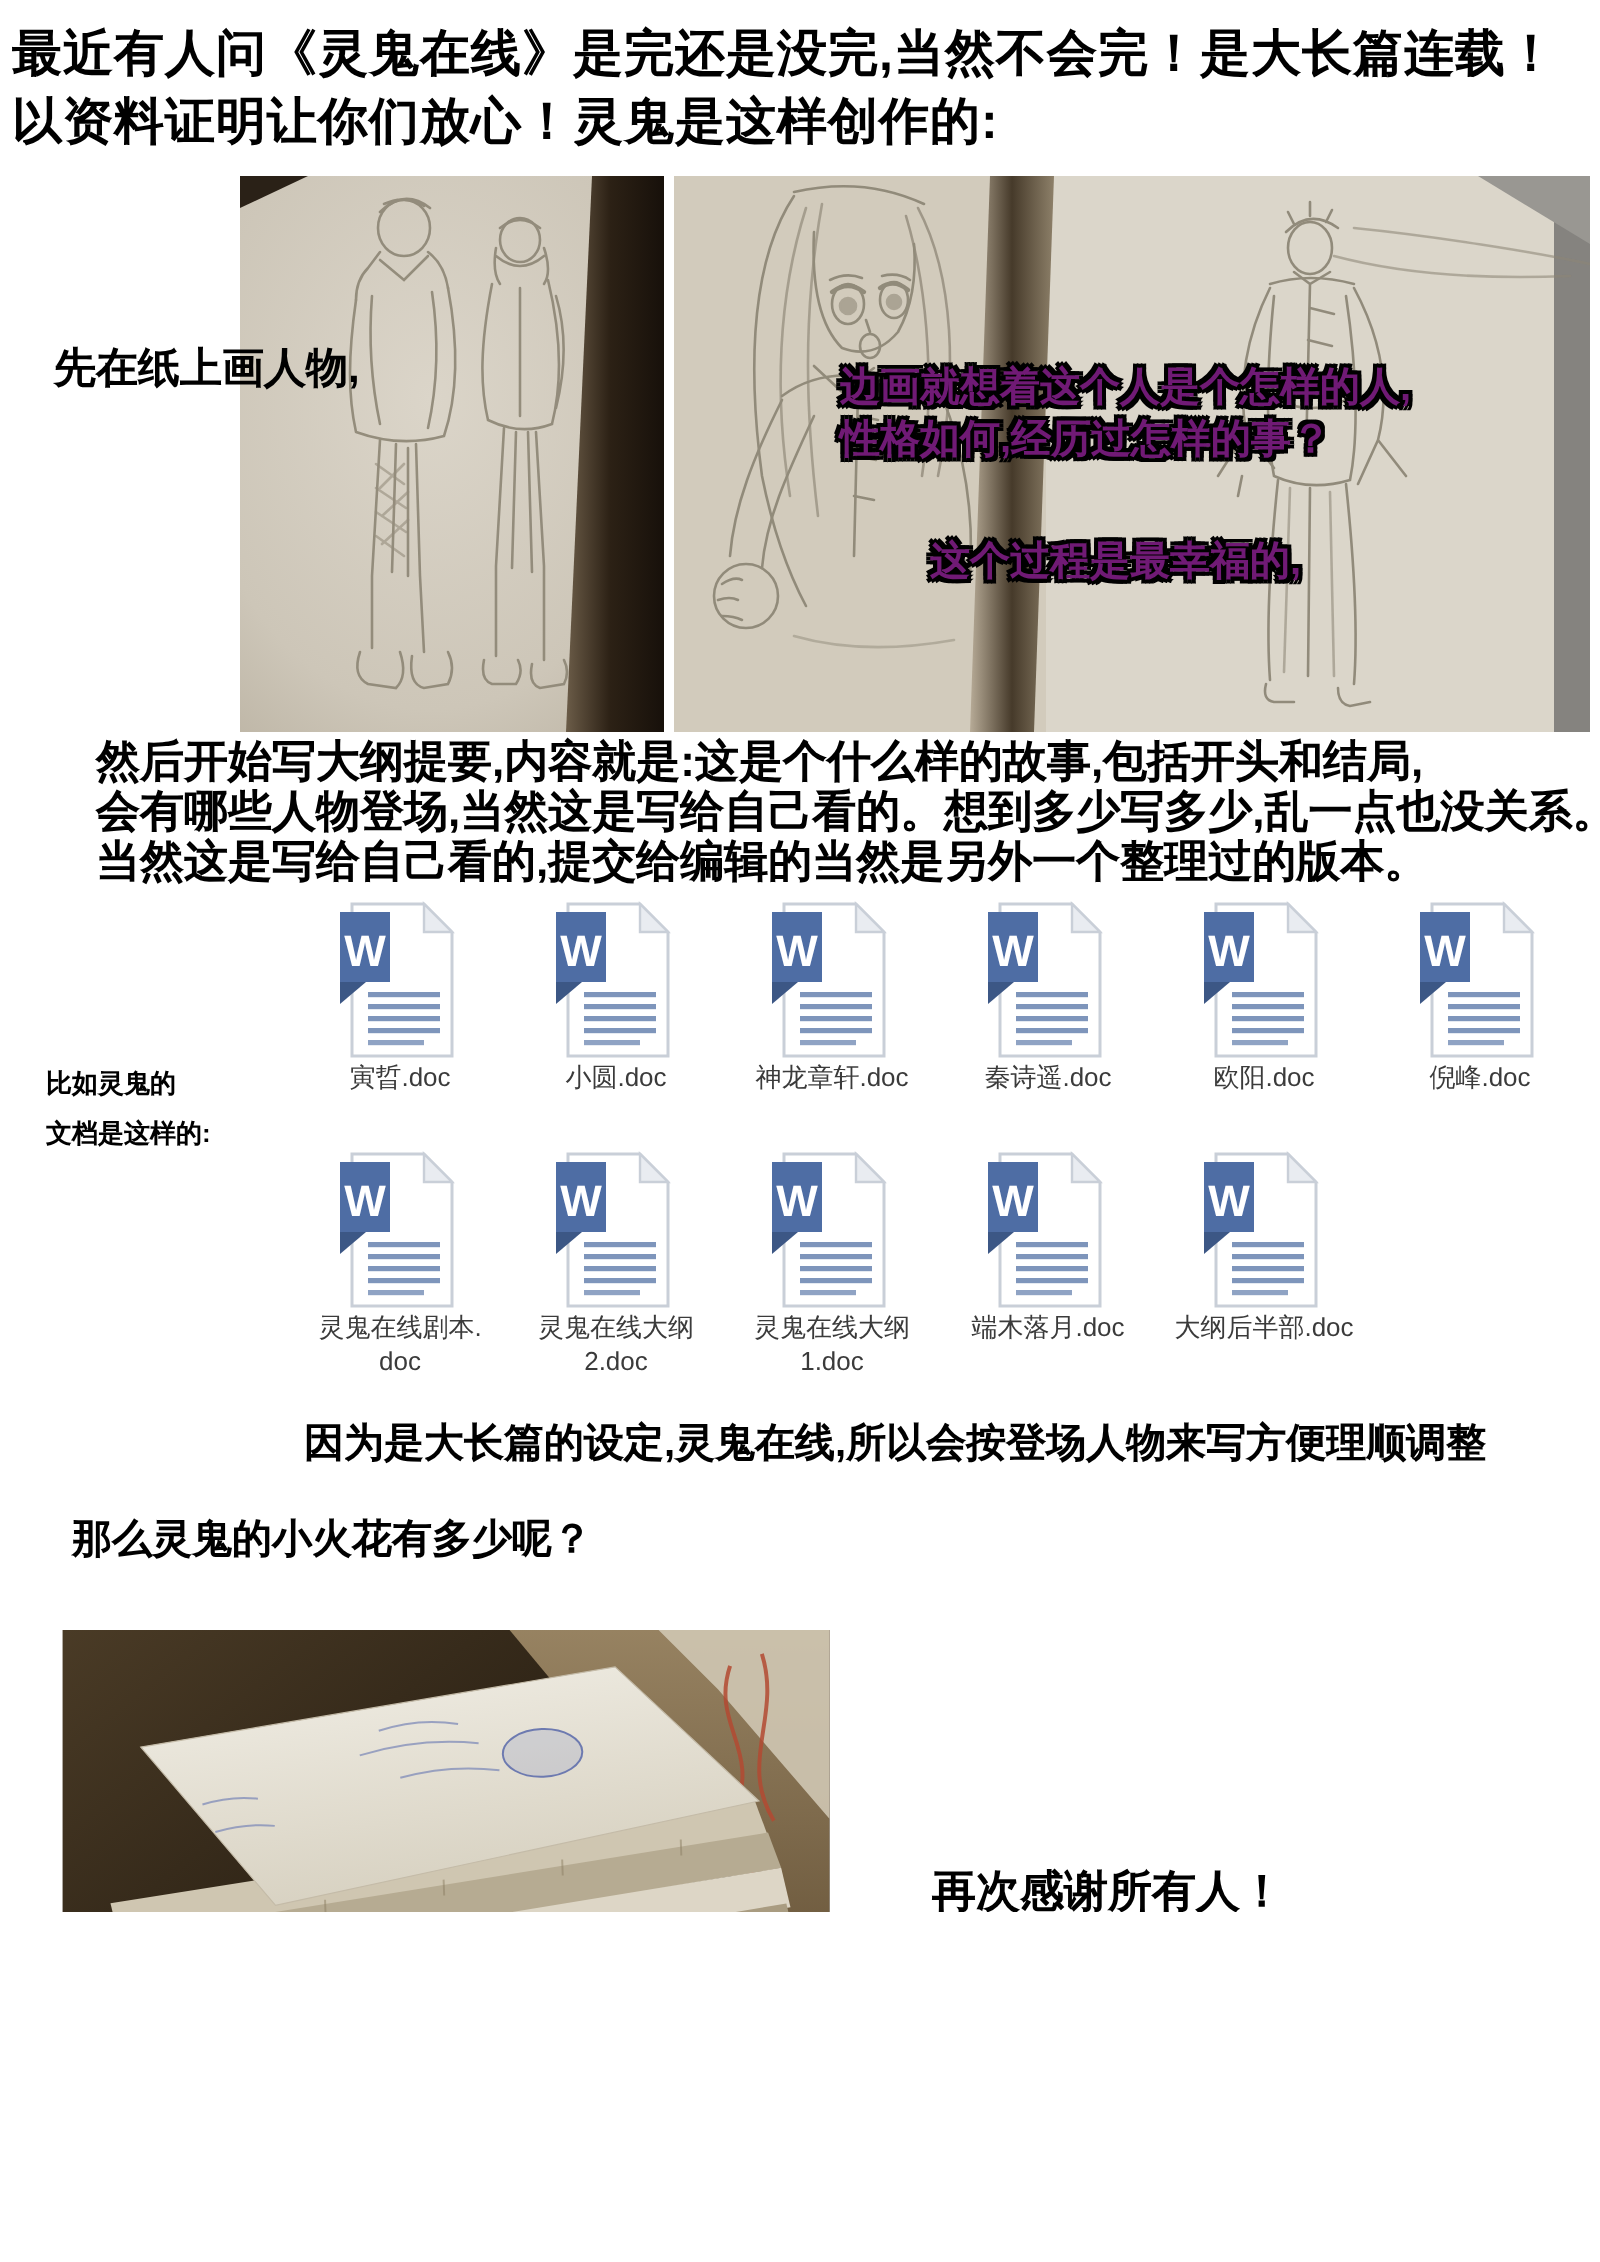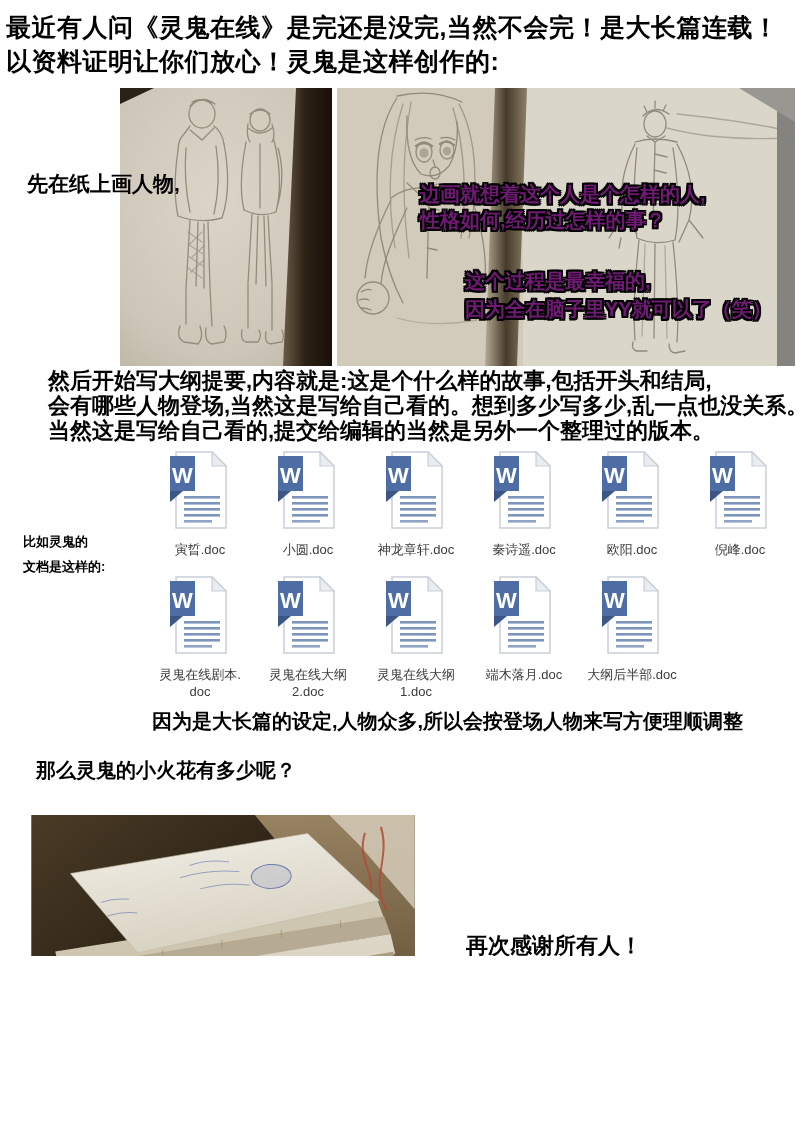--- a/index.html
+++ b/index.html
@@ -166,7 +166,6 @@
     </div>
     <div class="abs ol-white overlay-bottom">
       <div>这个过程是最幸福的,</div>
-      <div>因为全在脑子里YY就可以了（笑）</div>
     </div>
   </div>
 

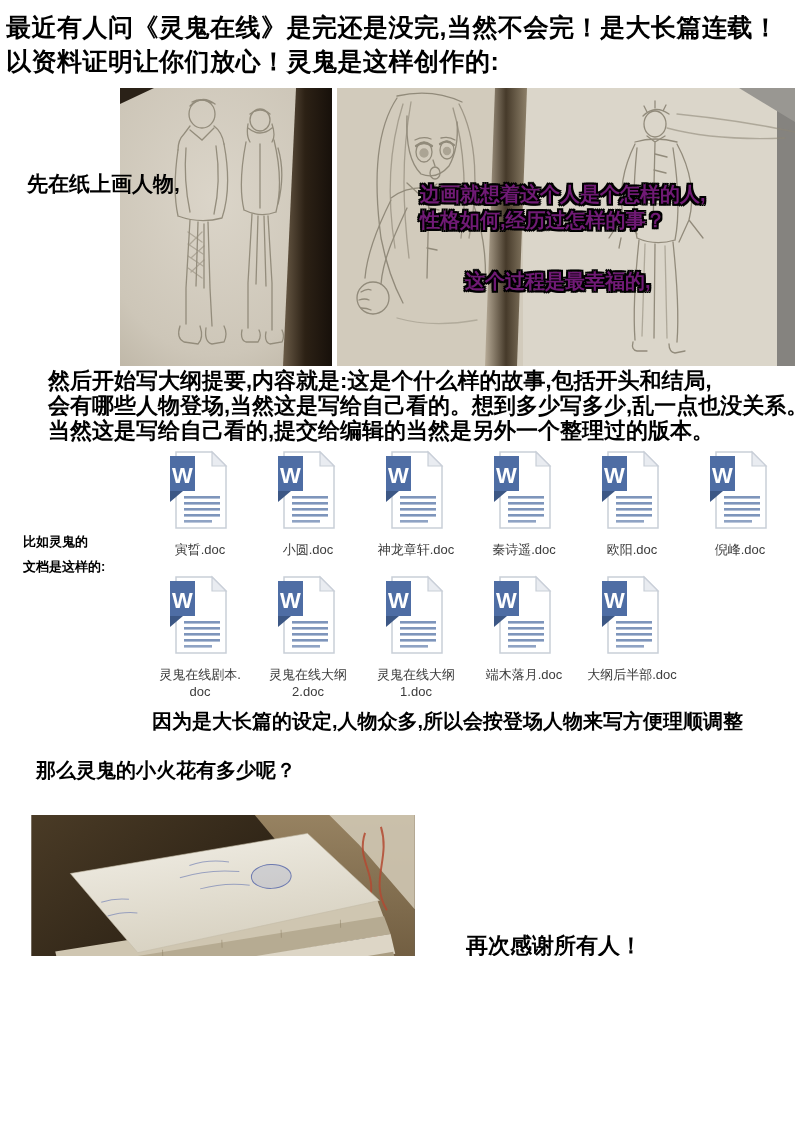--- a/index.html
+++ b/index.html
@@ -33,7 +33,7 @@
   #docs-row2{top:575px}
   .doc-item{position:absolute;top:0;width:96px;text-align:center}
   .doc-item svg{display:block;margin:0 auto}
-  .doc-label{margin-top:11px;font-size:13px;line-height:17px;color:#3b3b3b}
+  .doc-label{font-size:13px;line-height:17px;color:#3b3b3b}
 
   
   .photo-stack{left:30px;top:815px;width:386px;height:298px}

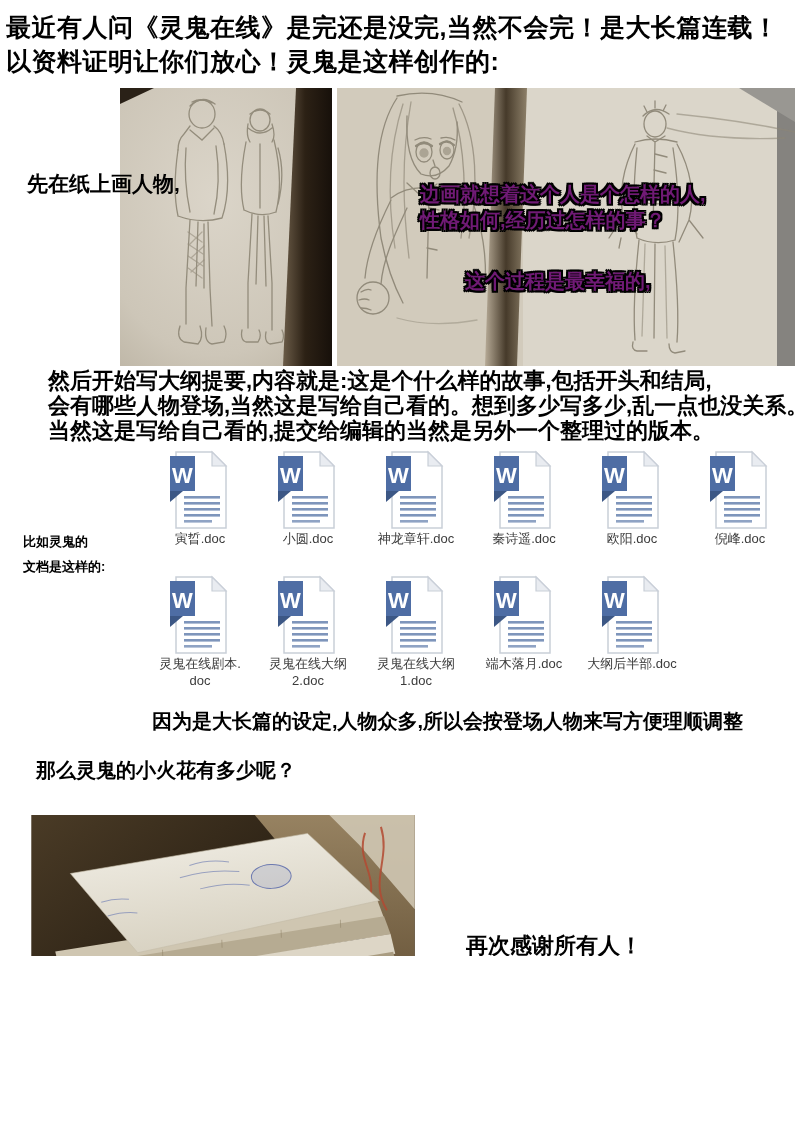--- a/index.html
+++ b/index.html
@@ -373,7 +373,7 @@
         </div>
       </div>
     </div>
-  <div class="abs docs-note">因为是大长篇的设定,人物众多,所以会按登场人物来写方便理顺调整</div>
+  <div class="abs docs-note">因为是大长篇的设定,灵鬼在线,所以会按登场人物来写方便理顺调整</div>
 
   <div class="abs spark-para">
     <div>那么灵鬼的小火花有多少呢？</div>

